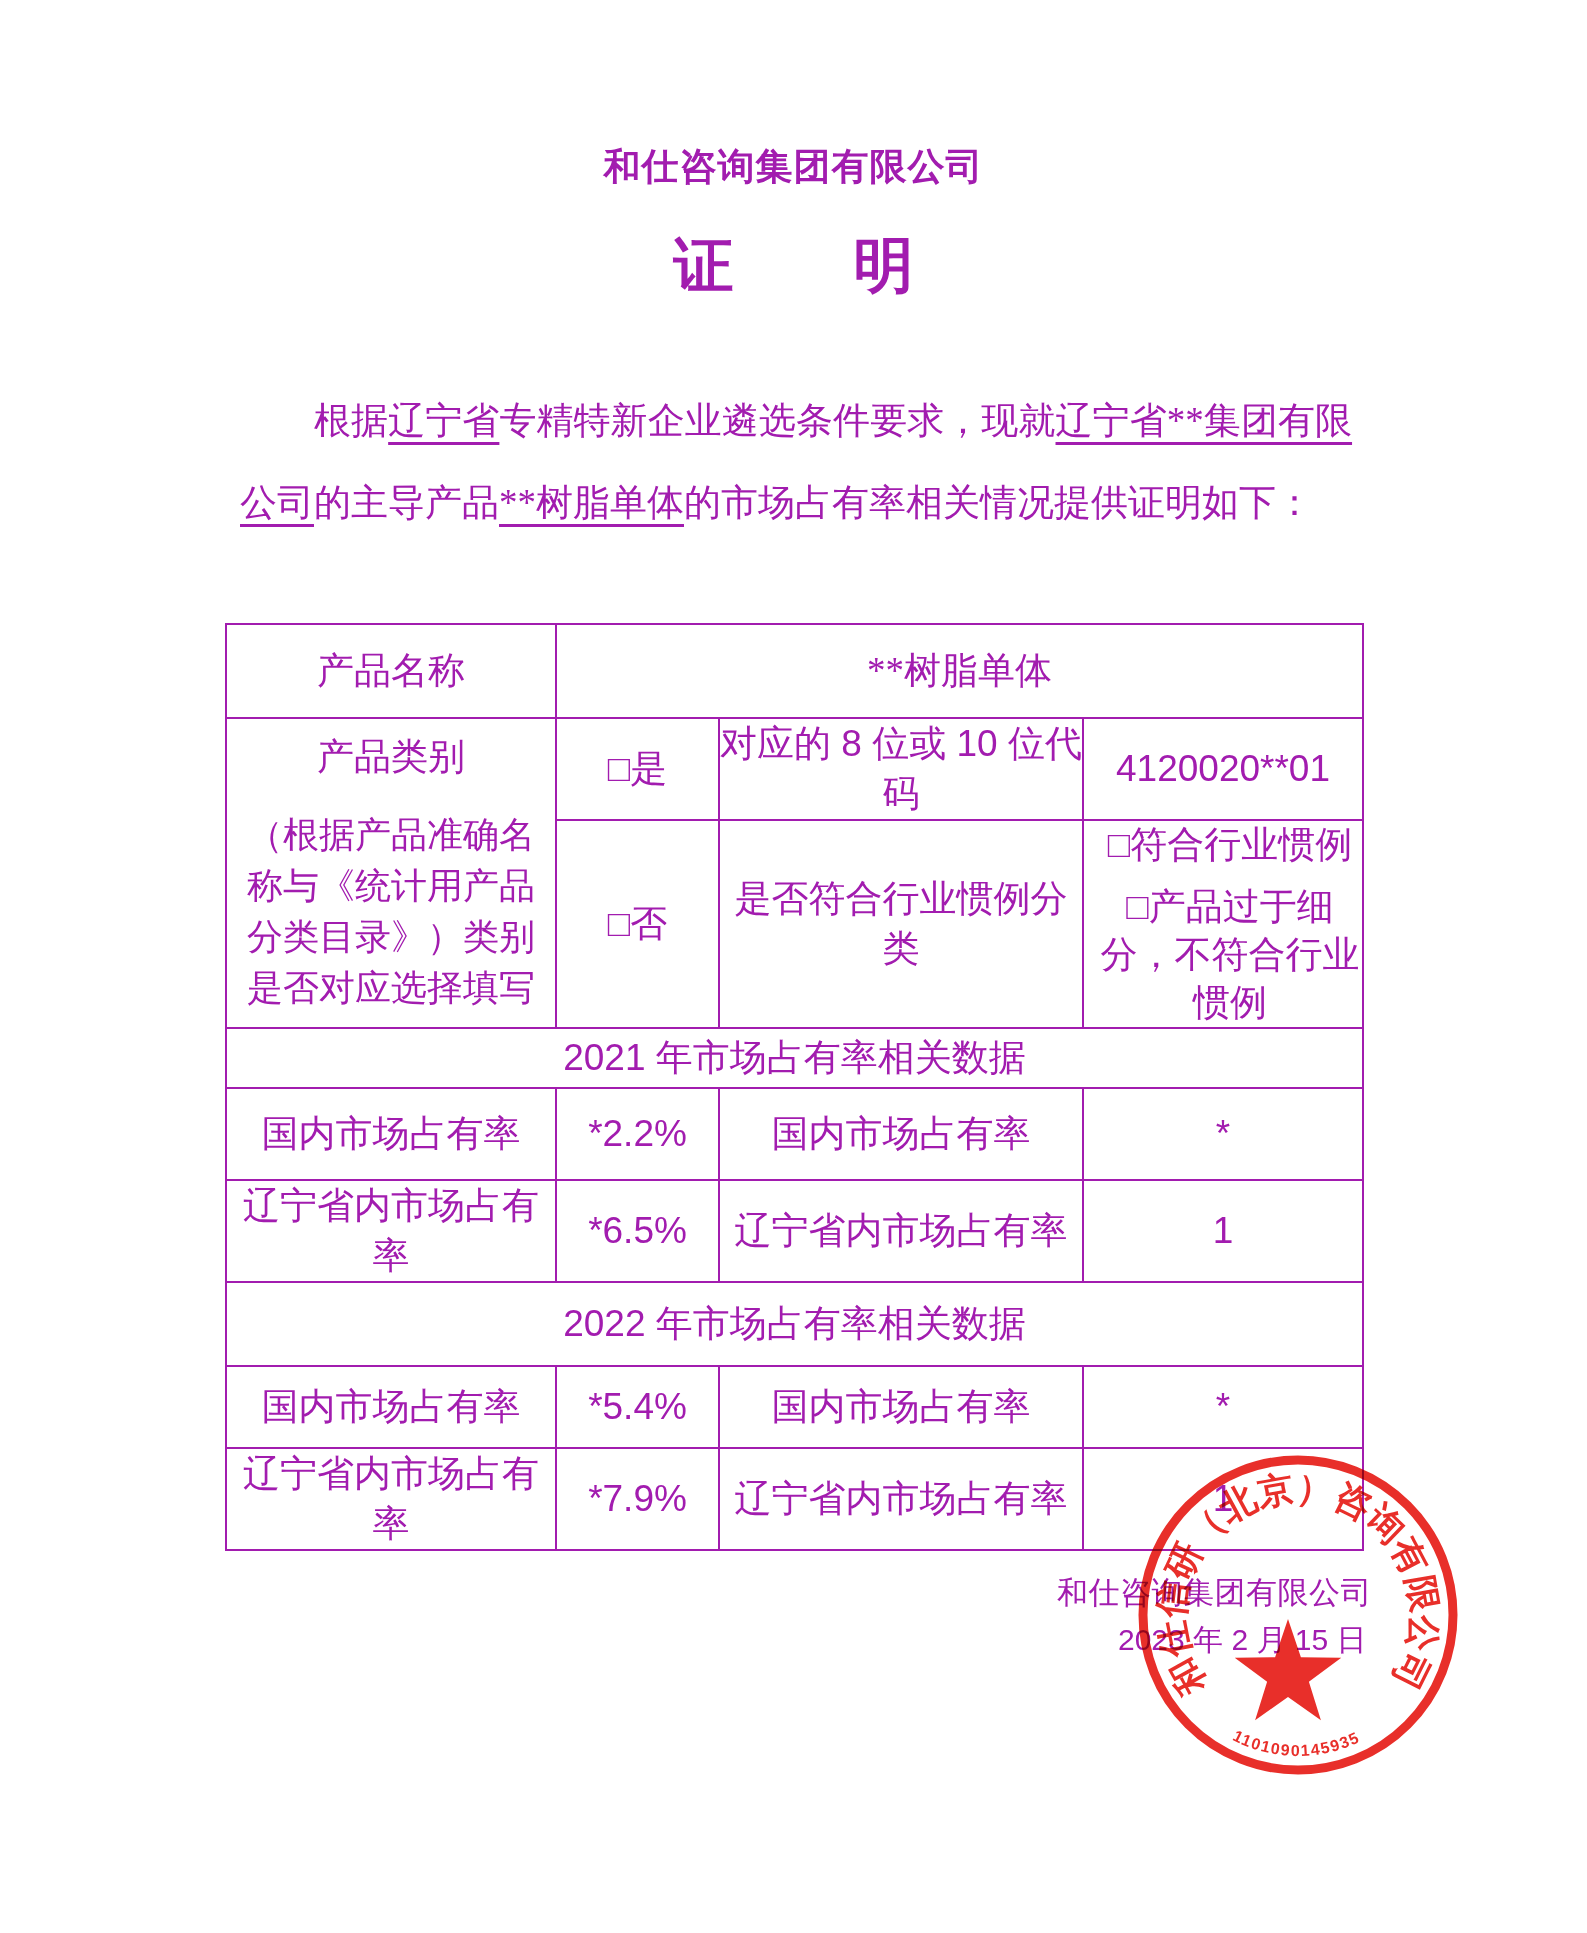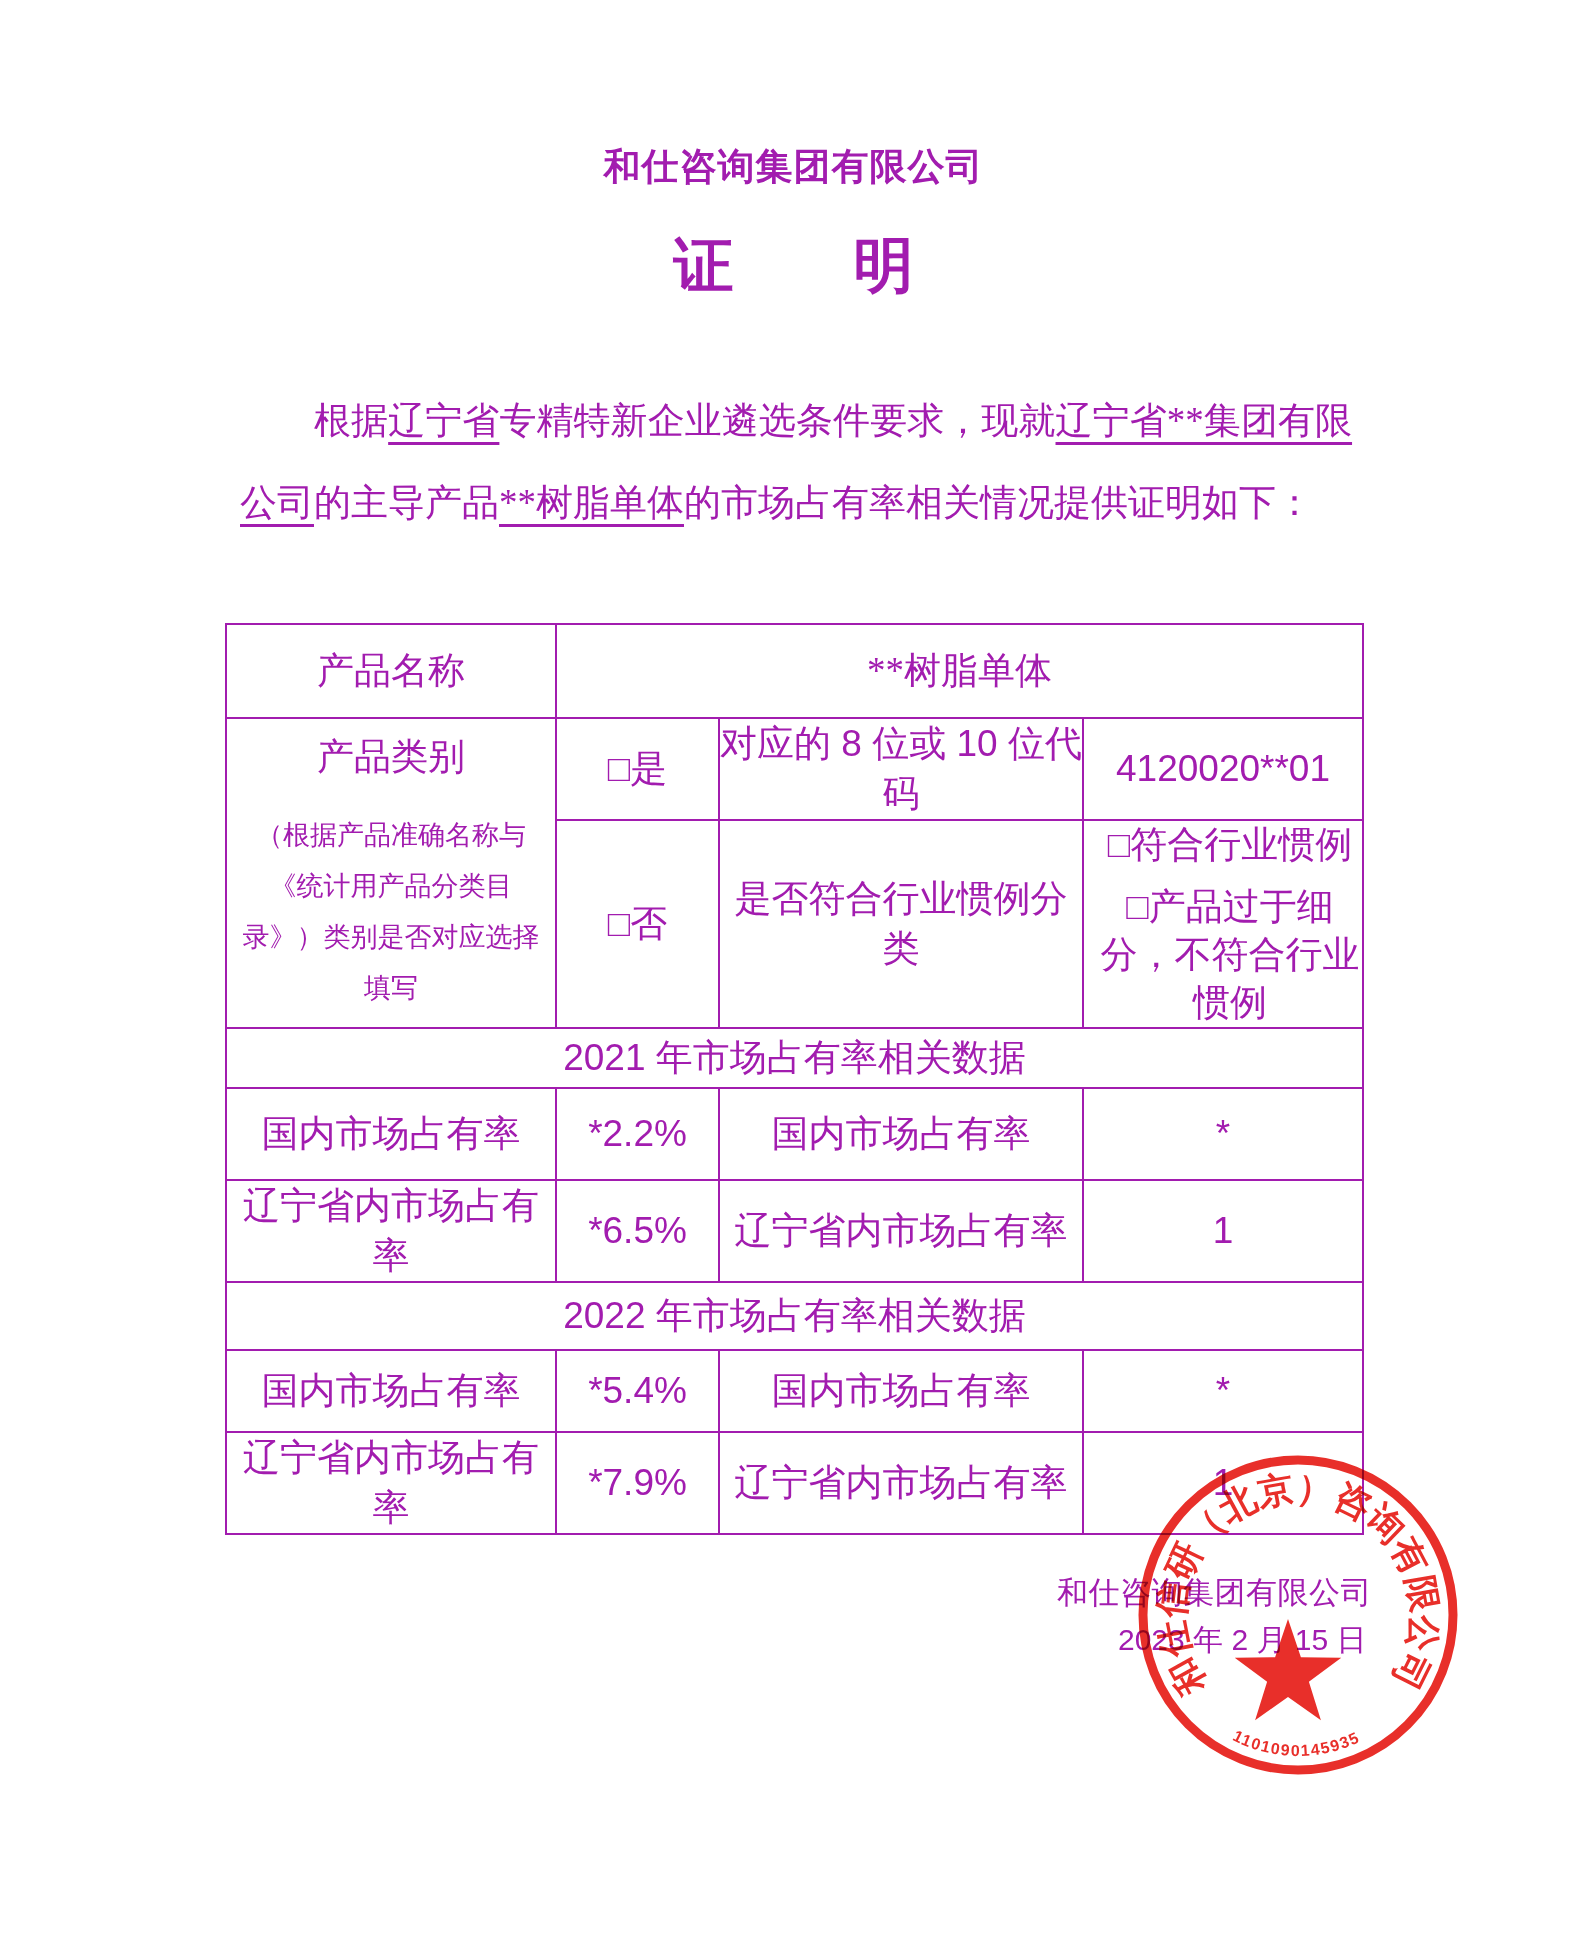--- a/index.html
+++ b/index.html
@@ -51,7 +51,7 @@
   }
   .band{font-size:36px;}
   .cat-label{font-size:37px;margin-bottom:28px;}
-  .cat-note{font-size:27px;line-height:51px;padding:0 8px;}
+  .cat-note{font-size:36px;line-height:51px;padding:0 8px;}
   .cb-cell{text-align:right;padding-left:14px !important;font-size:34px;}
   .cb-opt{line-height:48px;}
   .cb-opt + .cb-opt{margin-top:14px;}

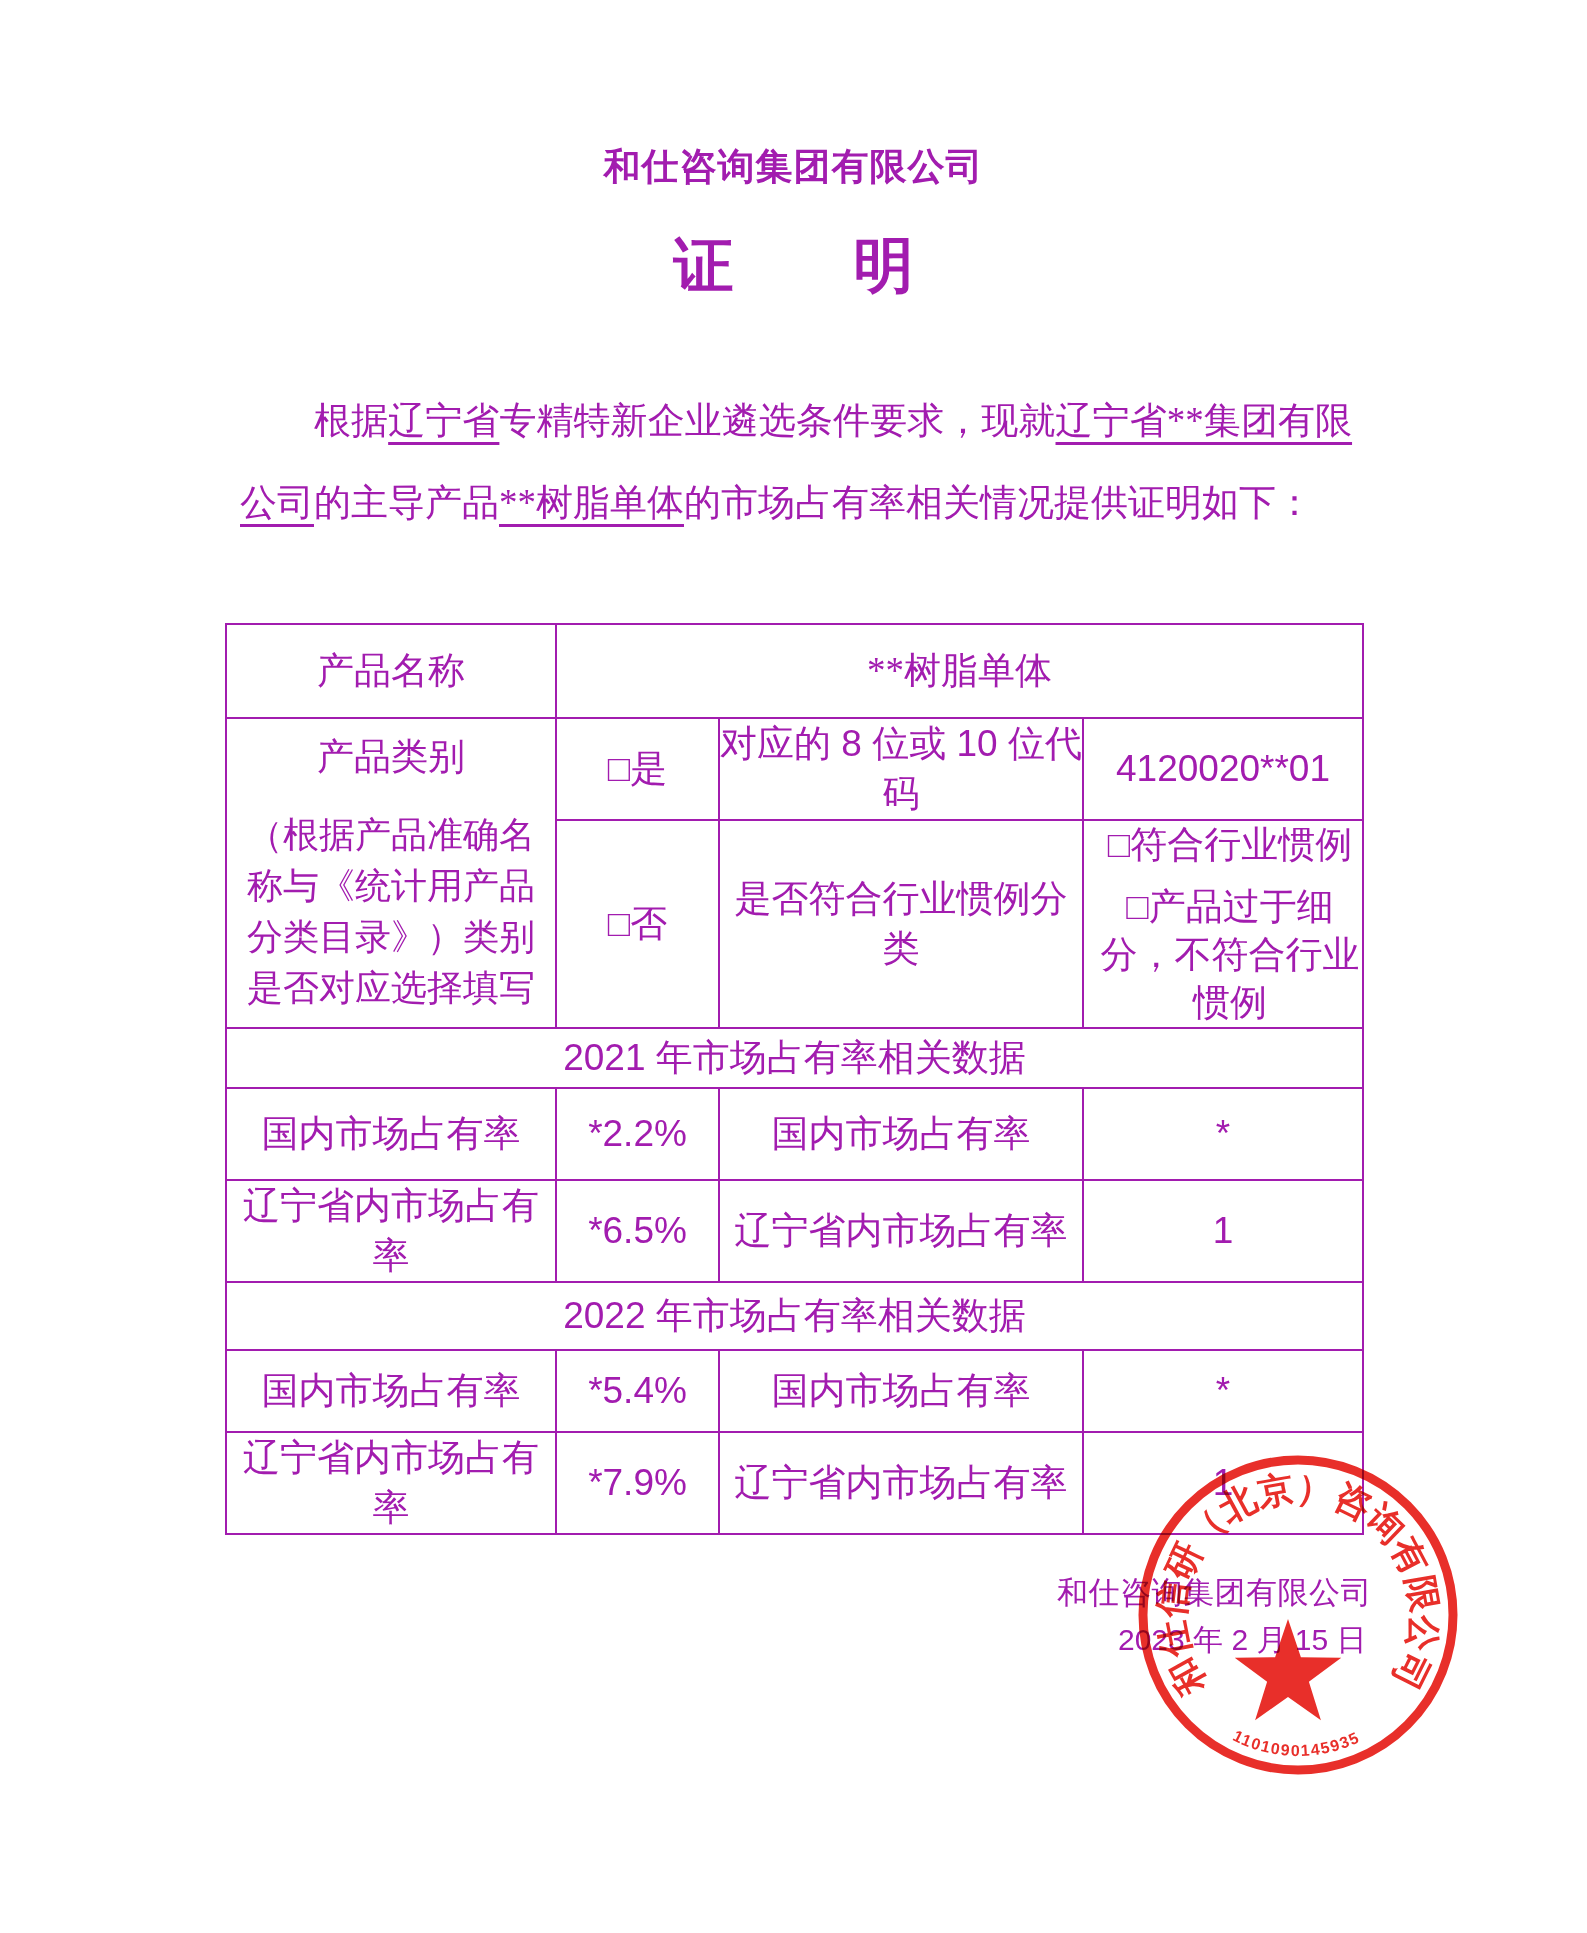--- a/index.html
+++ b/index.html
@@ -43,7 +43,7 @@
   }
   tr.r1{height:94px}tr.r2{height:83px}tr.r3{height:185px}
   tr.r4{height:60px}tr.r5{height:92px}tr.r6{height:92px}
-  tr.r7{height:68px}tr.r8{height:82px}tr.r9{height:82px}
+  tr.r7{height:84px}tr.r8{height:82px}tr.r9{height:82px}
   .mix{font-family:"Liberation Sans","Liberation Serif",sans-serif;}
   .val{
     font-family:"Liberation Sans","DejaVu Sans",sans-serif;

